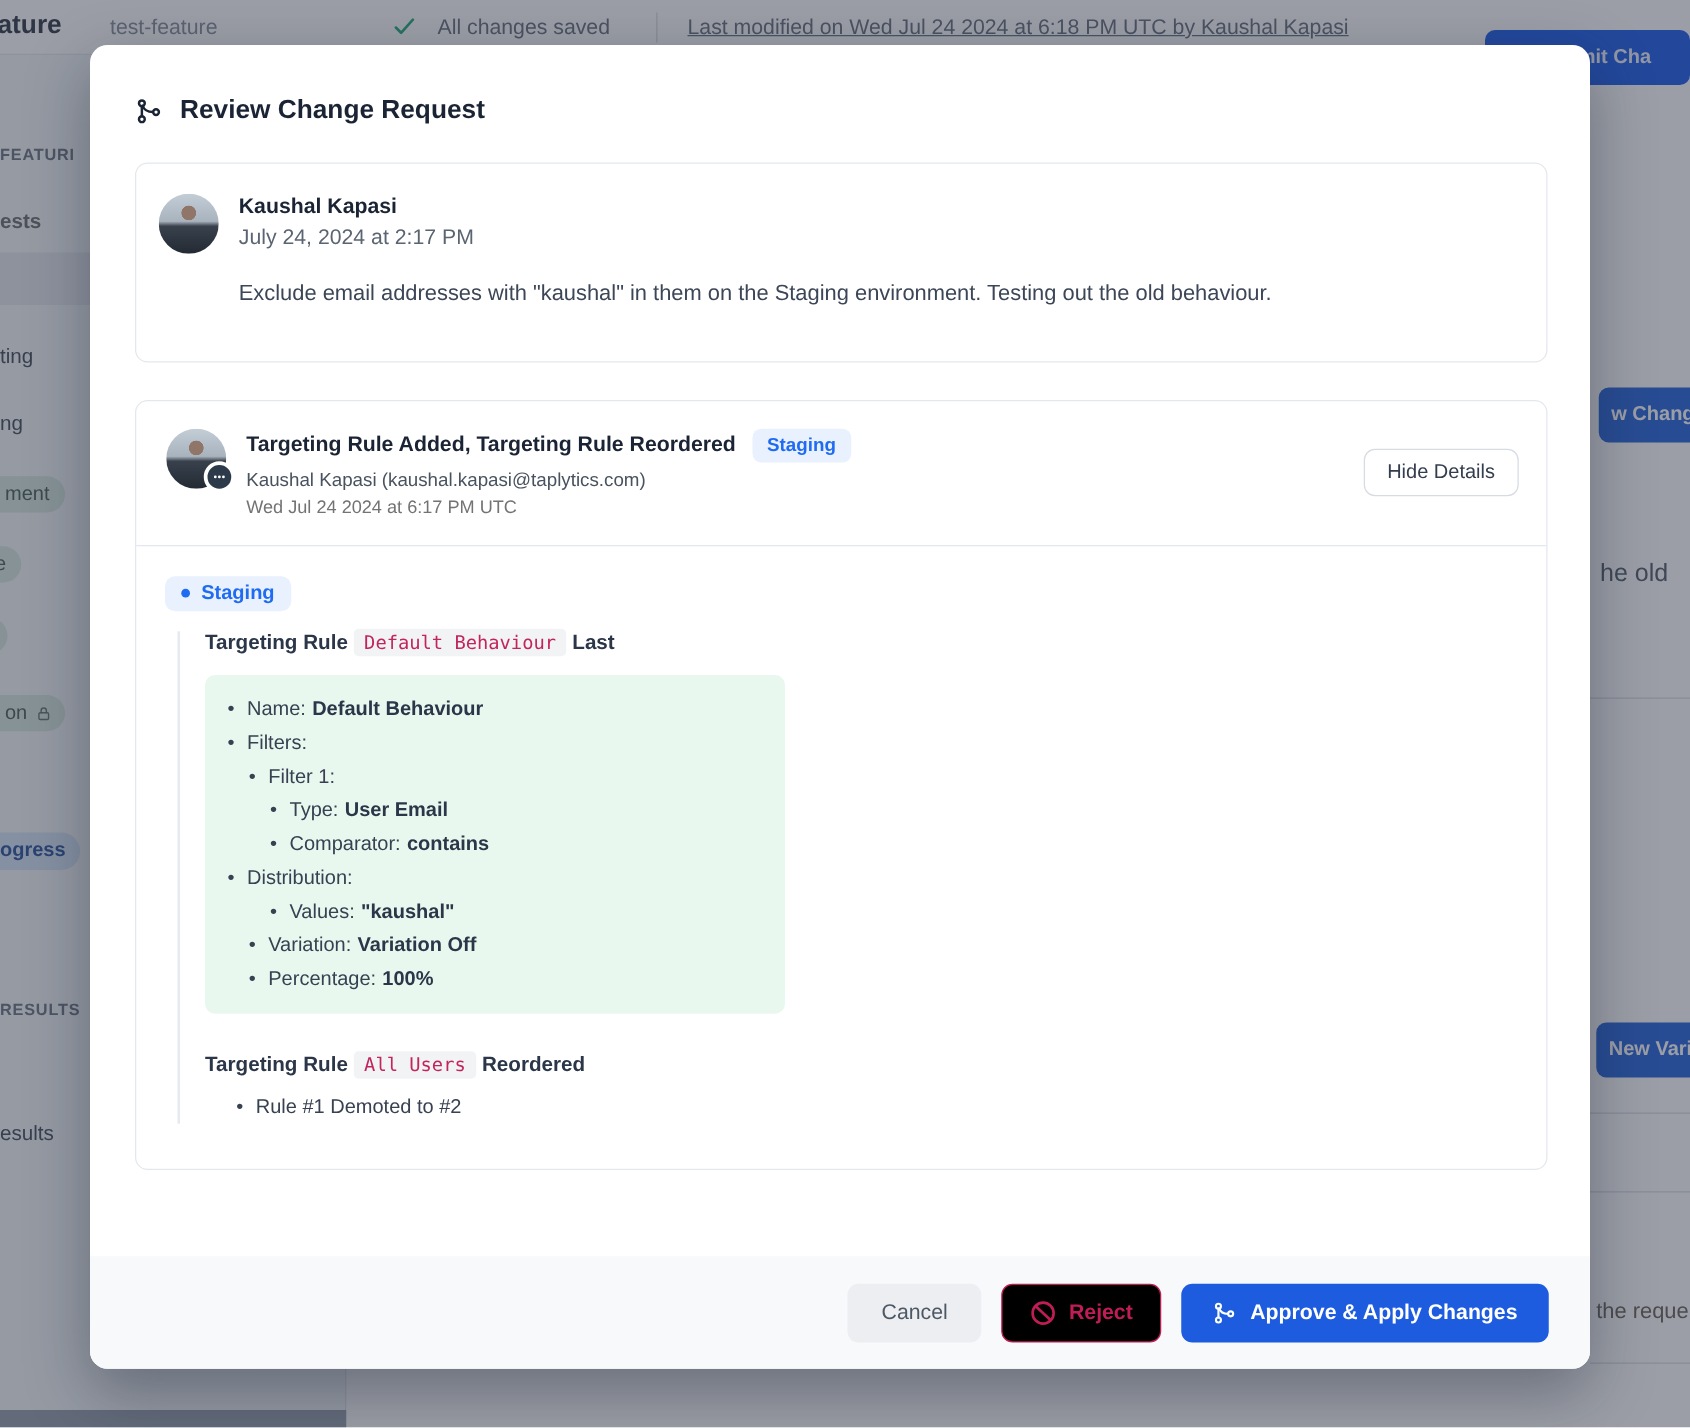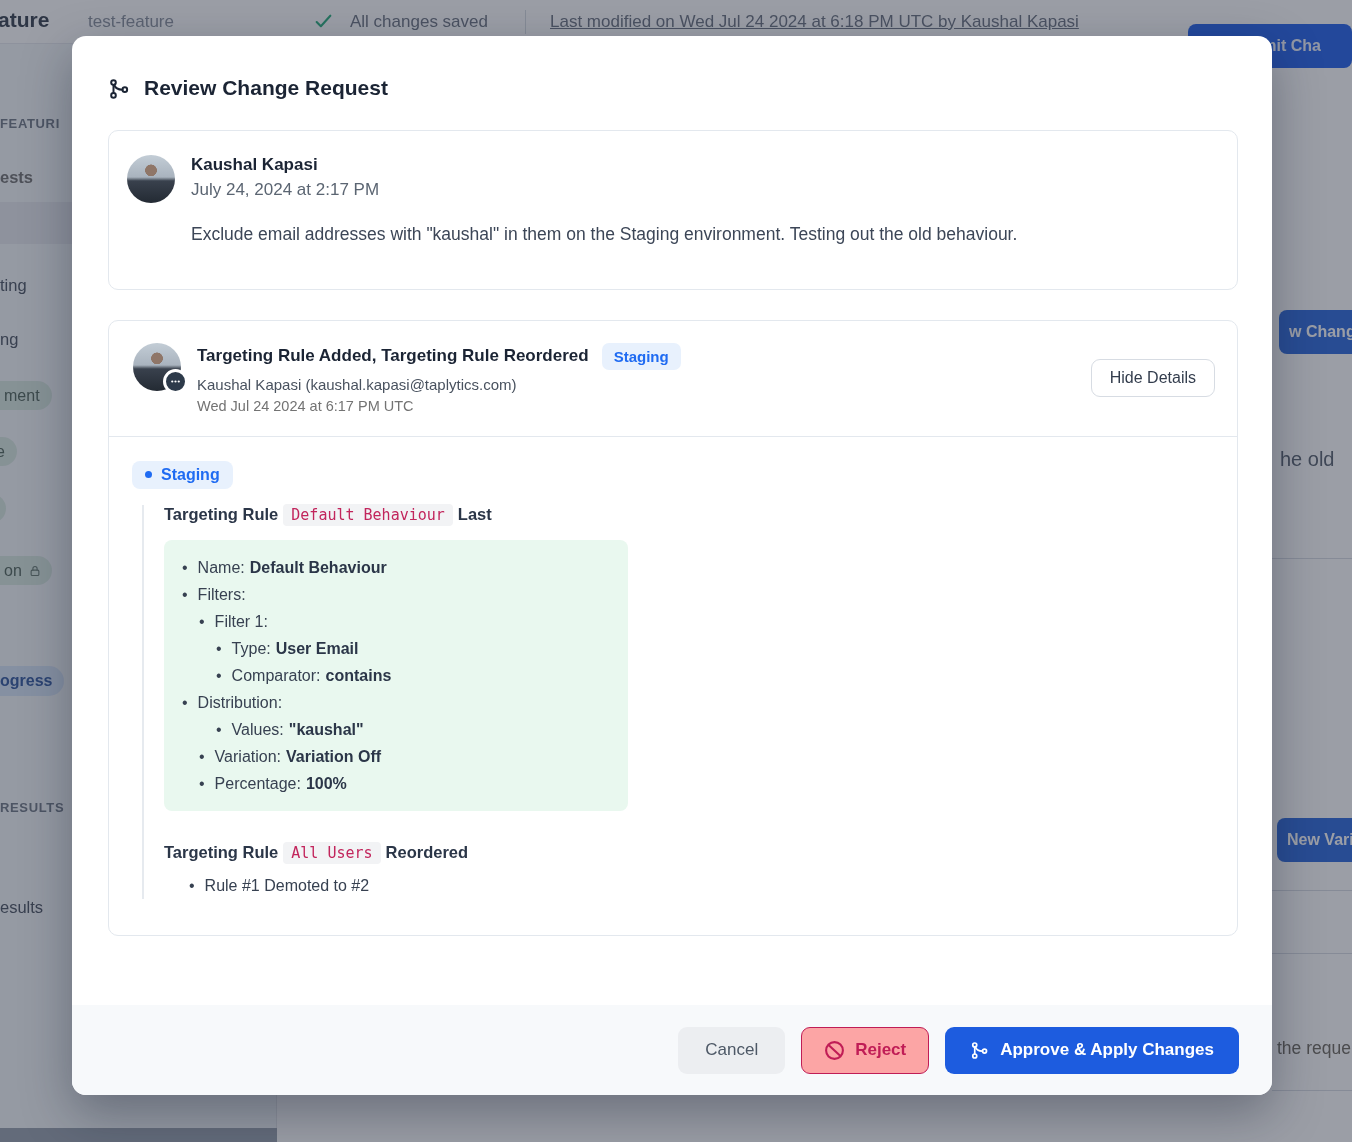--- a/index.html
+++ b/index.html
@@ -90,7 +90,7 @@
   .modal-footer { height:90px; background:#f7f9fb; border-radius:0 0 14px 14px; display:flex; align-items:center; justify-content:flex-end; gap:16px; padding-right:33px; }
   .btn { font-family:inherit; font-size:17px; border-radius:9px; height:47px; display:flex; align-items:center; justify-content:center; cursor:pointer; }
   .btn-cancel { background:#eceef1; border:none; color:#4d5866; font-weight:500; padding:0 27px; }
-  .btn-reject { background:#fca5a5; border:1px solid #c01d56; color:#c01d56; font-weight:600; padding:0 22px; gap:10px; }
+  .btn-reject { background:#000000; border:1px solid #c01d56; color:#c01d56; font-weight:600; padding:0 22px; gap:10px; }
   .btn-reject svg { width:21px; height:21px; }
   .btn-approve { background:#1d5cdf; border:none; color:#fff; font-weight:700; padding:0 25px; gap:11px; }
   .btn-approve svg { width:19px; height:19px; }

